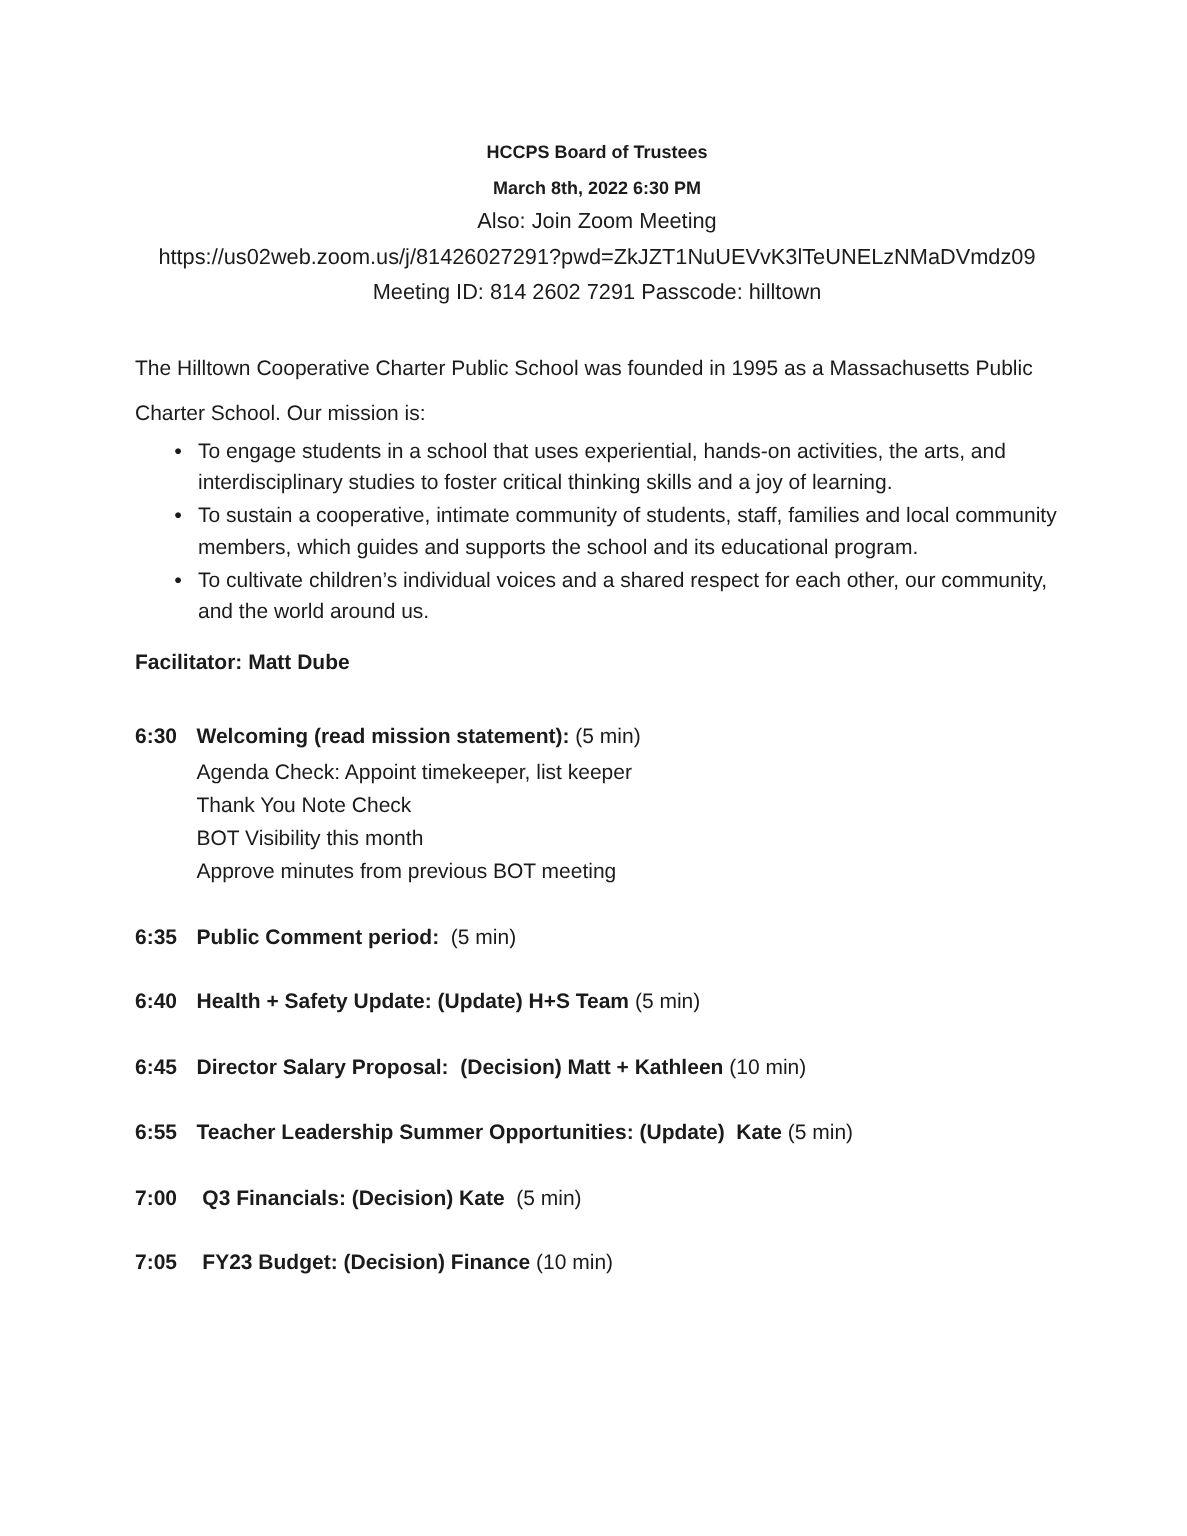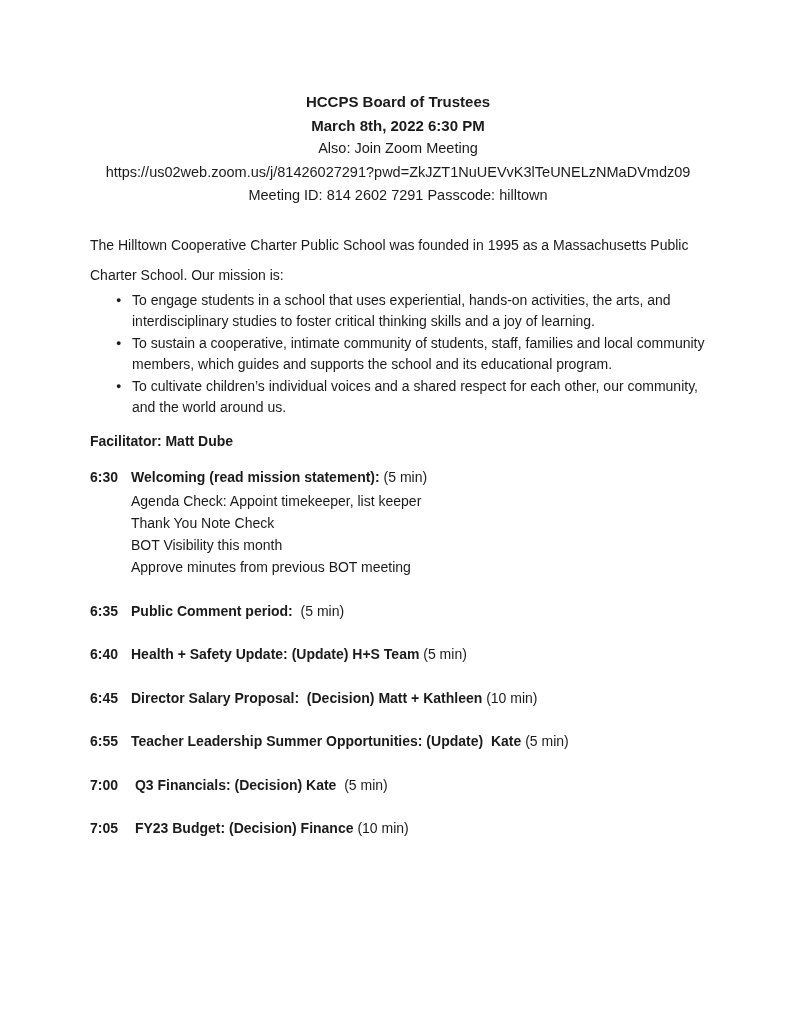--- a/index.html
+++ b/index.html
@@ -22,7 +22,7 @@
   .doc-header { text-align: center; }
   .doc-header .h-bold {
     font-weight: bold;
-    font-size: 15px;
+    font-size: 12px;
     line-height: 23.5px;
   }
   .doc-header .h-reg {

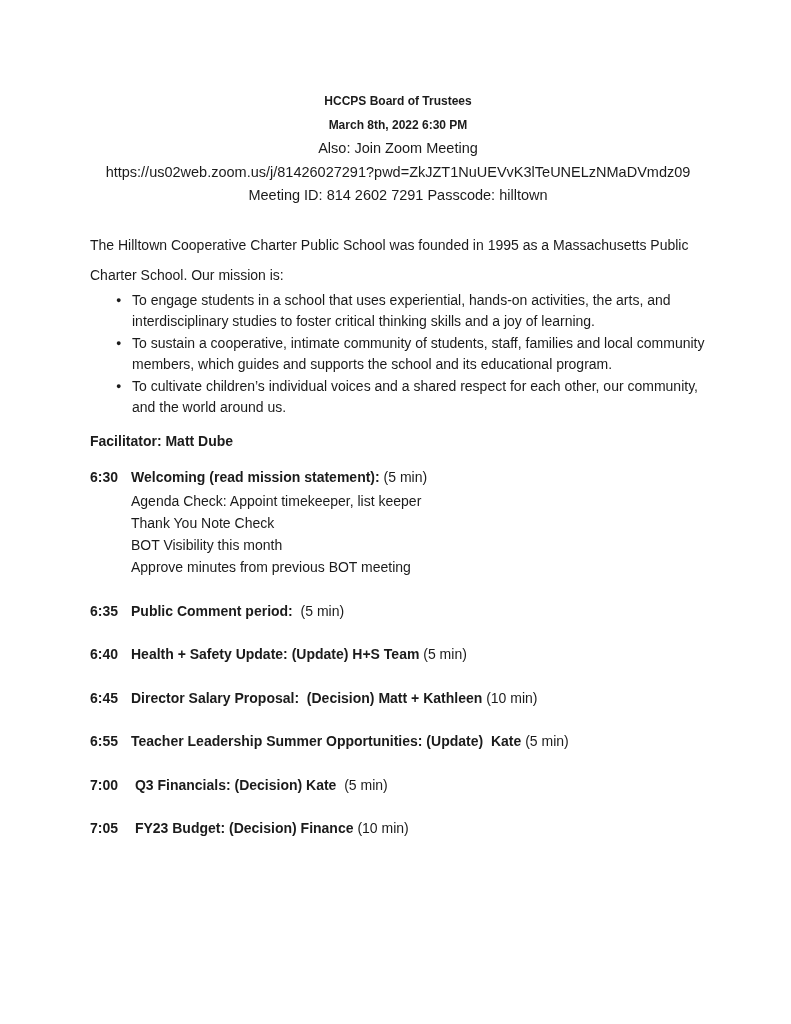--- a/index.html
+++ b/index.html
@@ -67,7 +67,7 @@
     font-size: 14px;
     line-height: 22px;
   }
-  .agenda-item.first { margin-top: 14px; }
+  .agenda-item.first { margin-top: 27px; }
   .agenda-time {
     flex: none;
     width: 41px;

